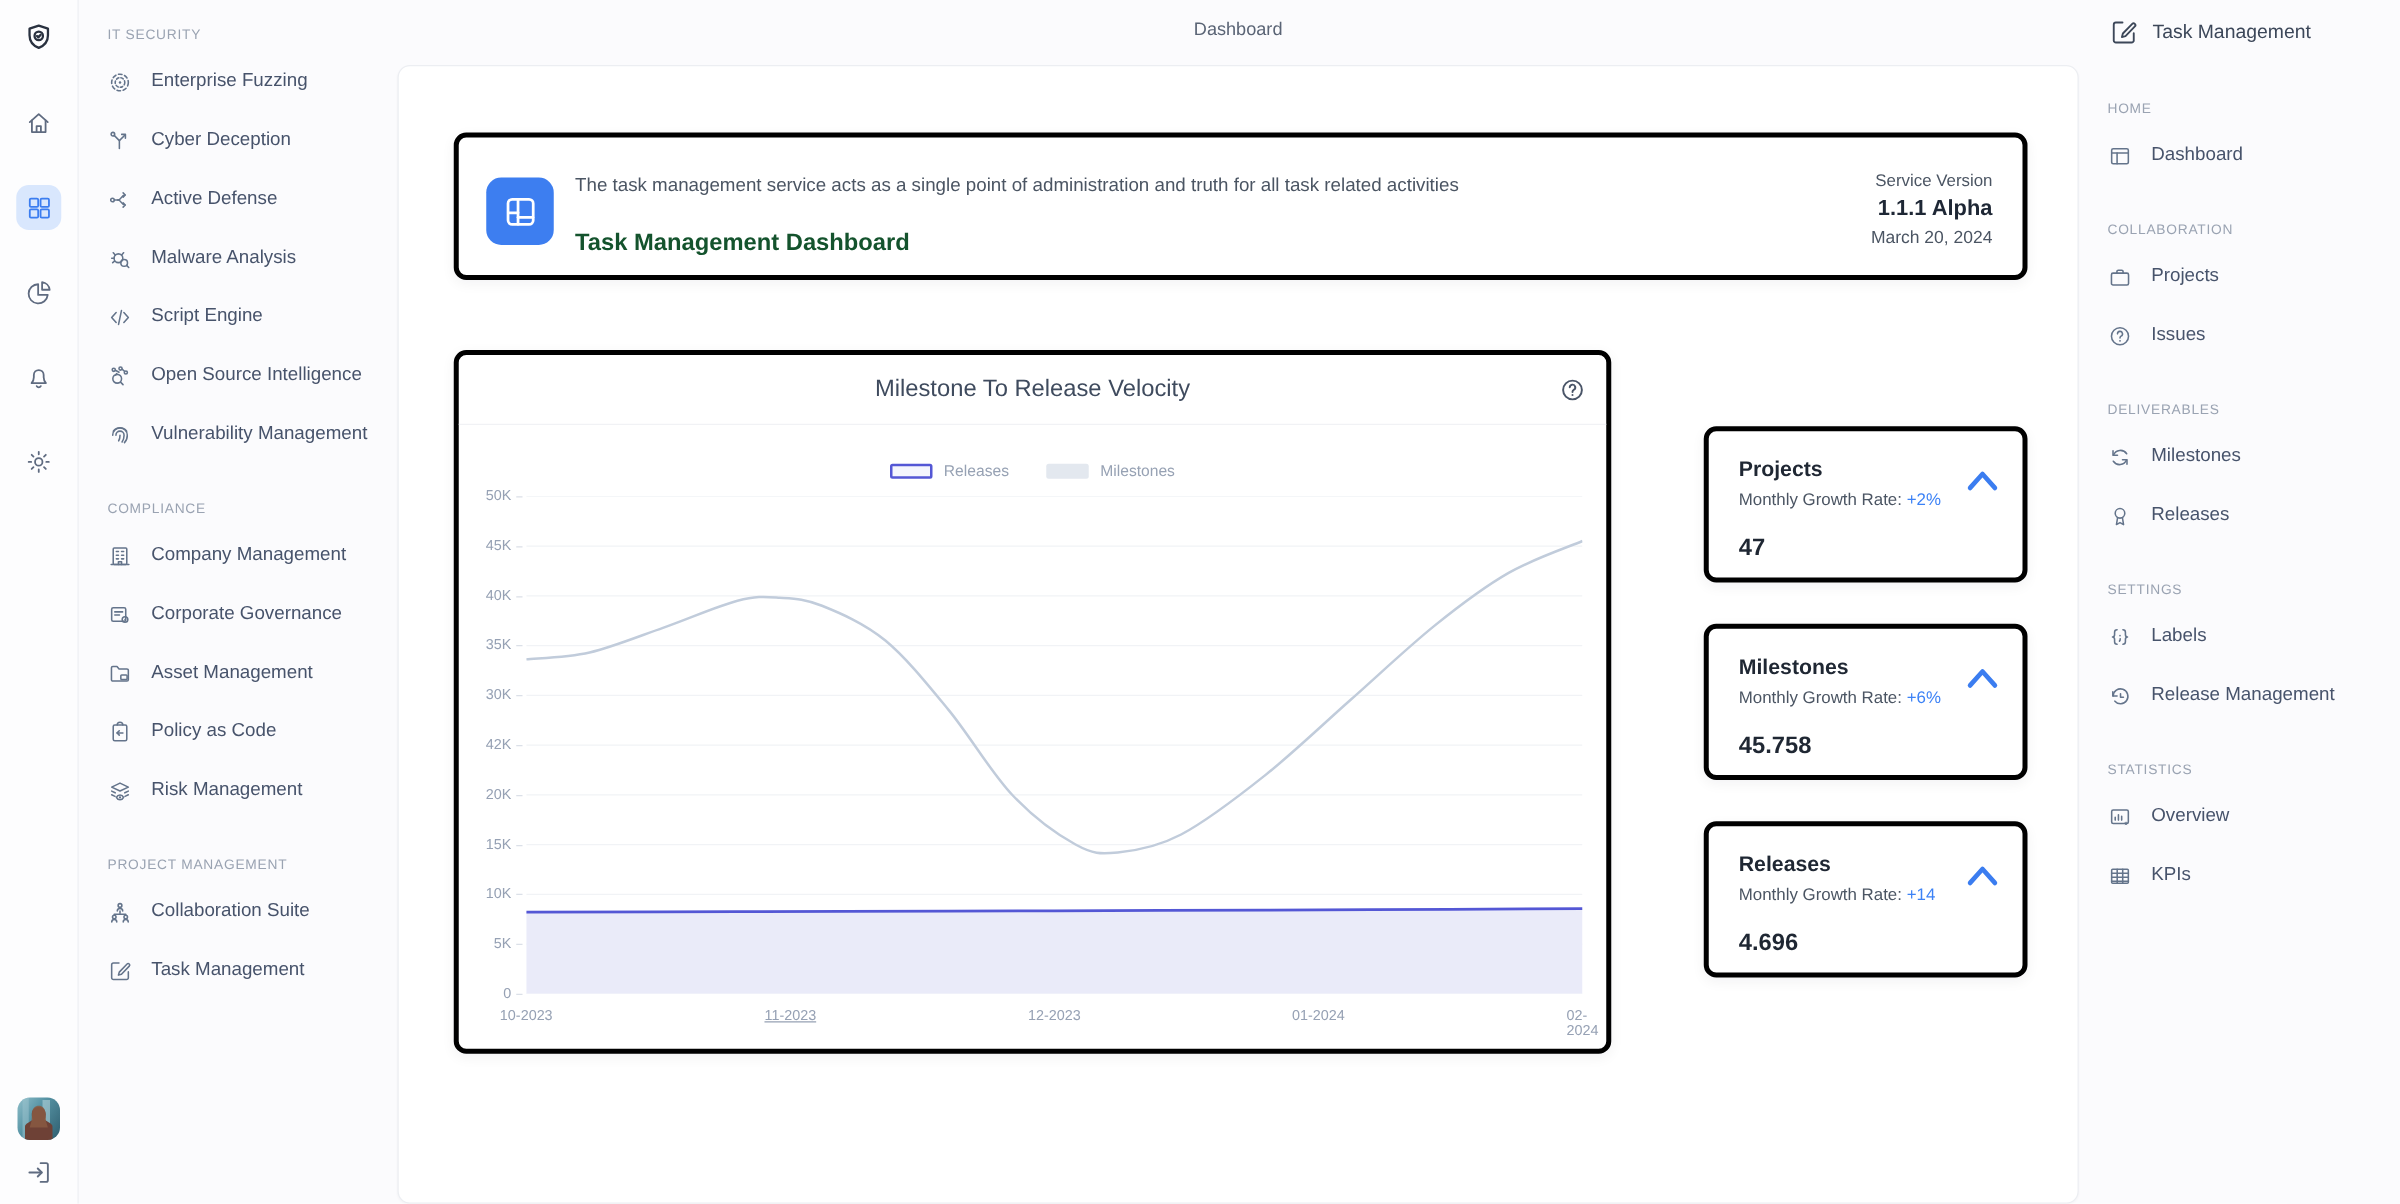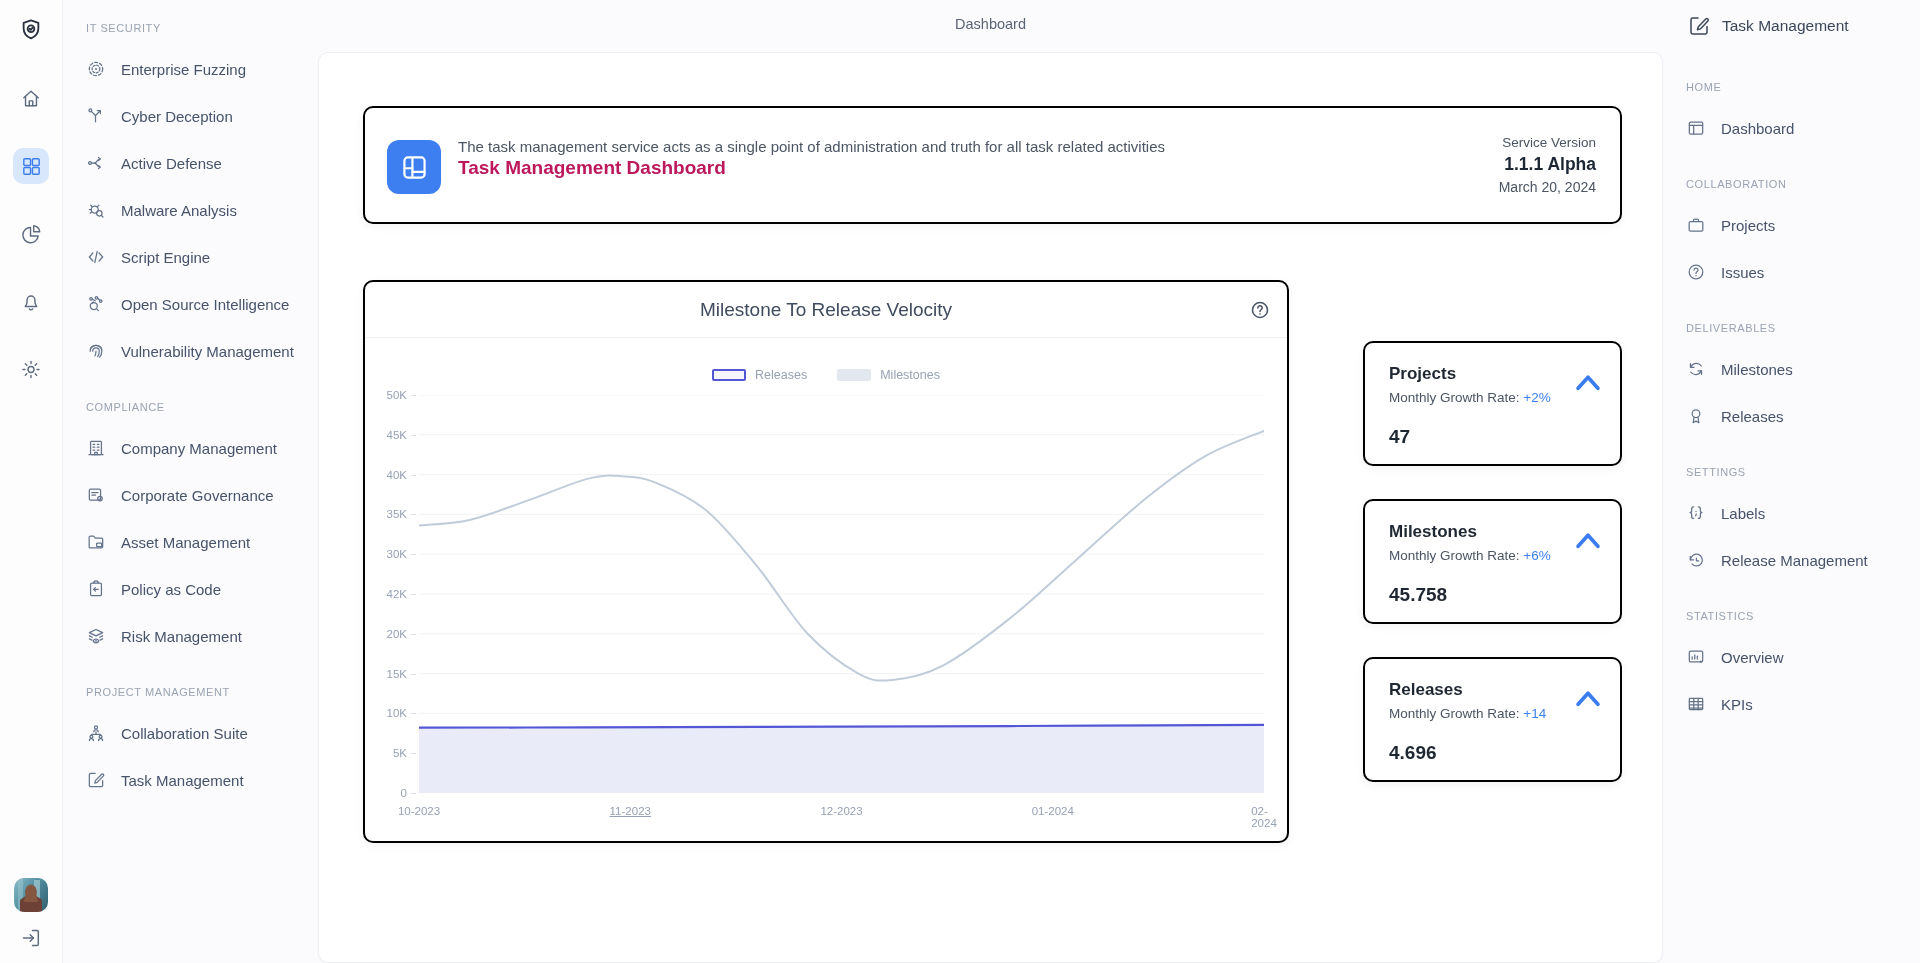--- a/index.html
+++ b/index.html
@@ -23,7 +23,7 @@
   .sidebar { position:absolute; left:64px; top:0; width:254px; padding:22px 8px 0 22px; }
   .sec-header { font-size:11px; letter-spacing:.6px; color:#9aa3b2; text-transform:uppercase; height:13px; line-height:13px; }
   .sec-header.spaced { margin-top:37px; }
-  .side-item { display:flex; align-items:center; gap:15px; margin-top:21px; height:26px; cursor:pointer; }
+  .side-item { display:flex; gap:15px; margin-top:21px; height:26px; cursor:pointer; }
   .side-item .icon { width:20px; height:20px; color:#64748b; flex:0 0 20px; }
   .side-item .lbl { font-size:15px; color:#47536b; white-space:nowrap; }
 

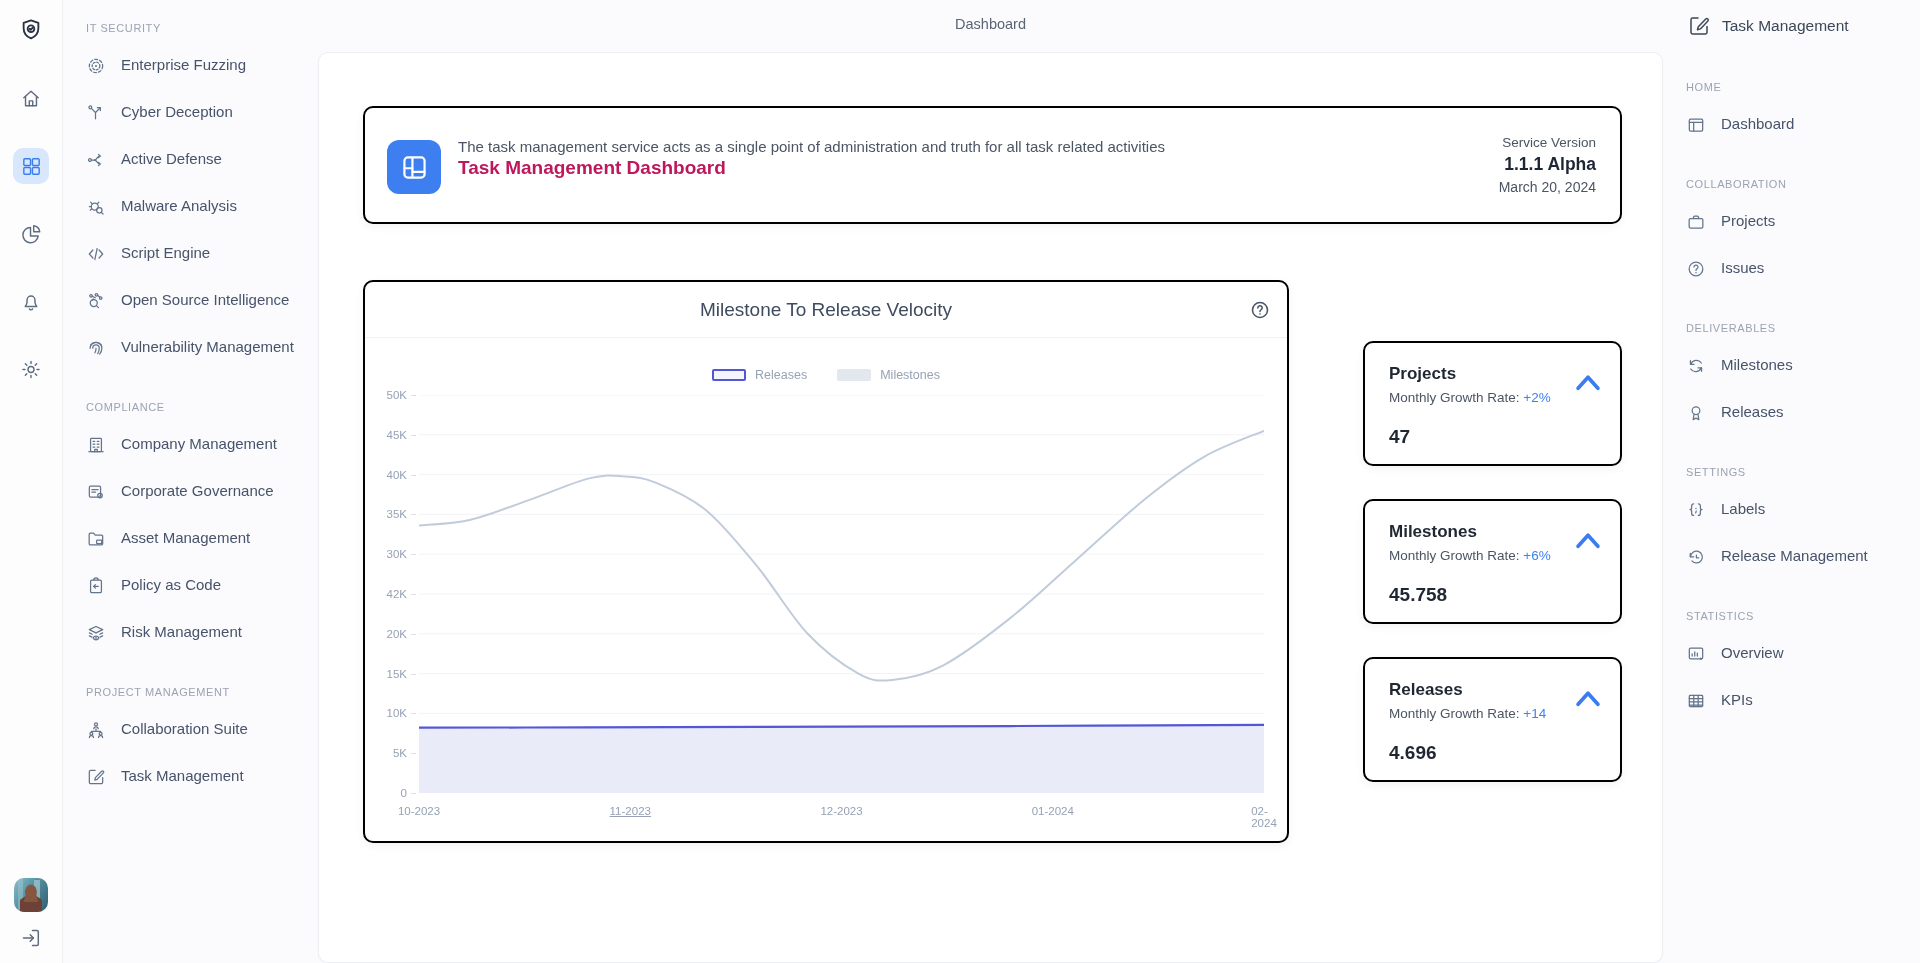--- a/index.html
+++ b/index.html
@@ -36,7 +36,7 @@
   
   .panel { position:absolute; left:318px; top:52px; width:1345px; height:911px; background:#fff;
            border:1px solid #eceef2; border-radius:10px; box-shadow:0 1px 2px rgba(16,24,40,.03); }
-  .card { background:#fff; border:2px solid #000000; border-radius:10px; box-shadow:0 3px 10px rgba(16,24,40,.05); }
+  .card { background:#fff; border:4px solid #000000; border-radius:10px; box-shadow:0 3px 10px rgba(16,24,40,.05); }
 
   
   .hero { position:absolute; left:44px; top:53px; width:1259px; height:118px; }

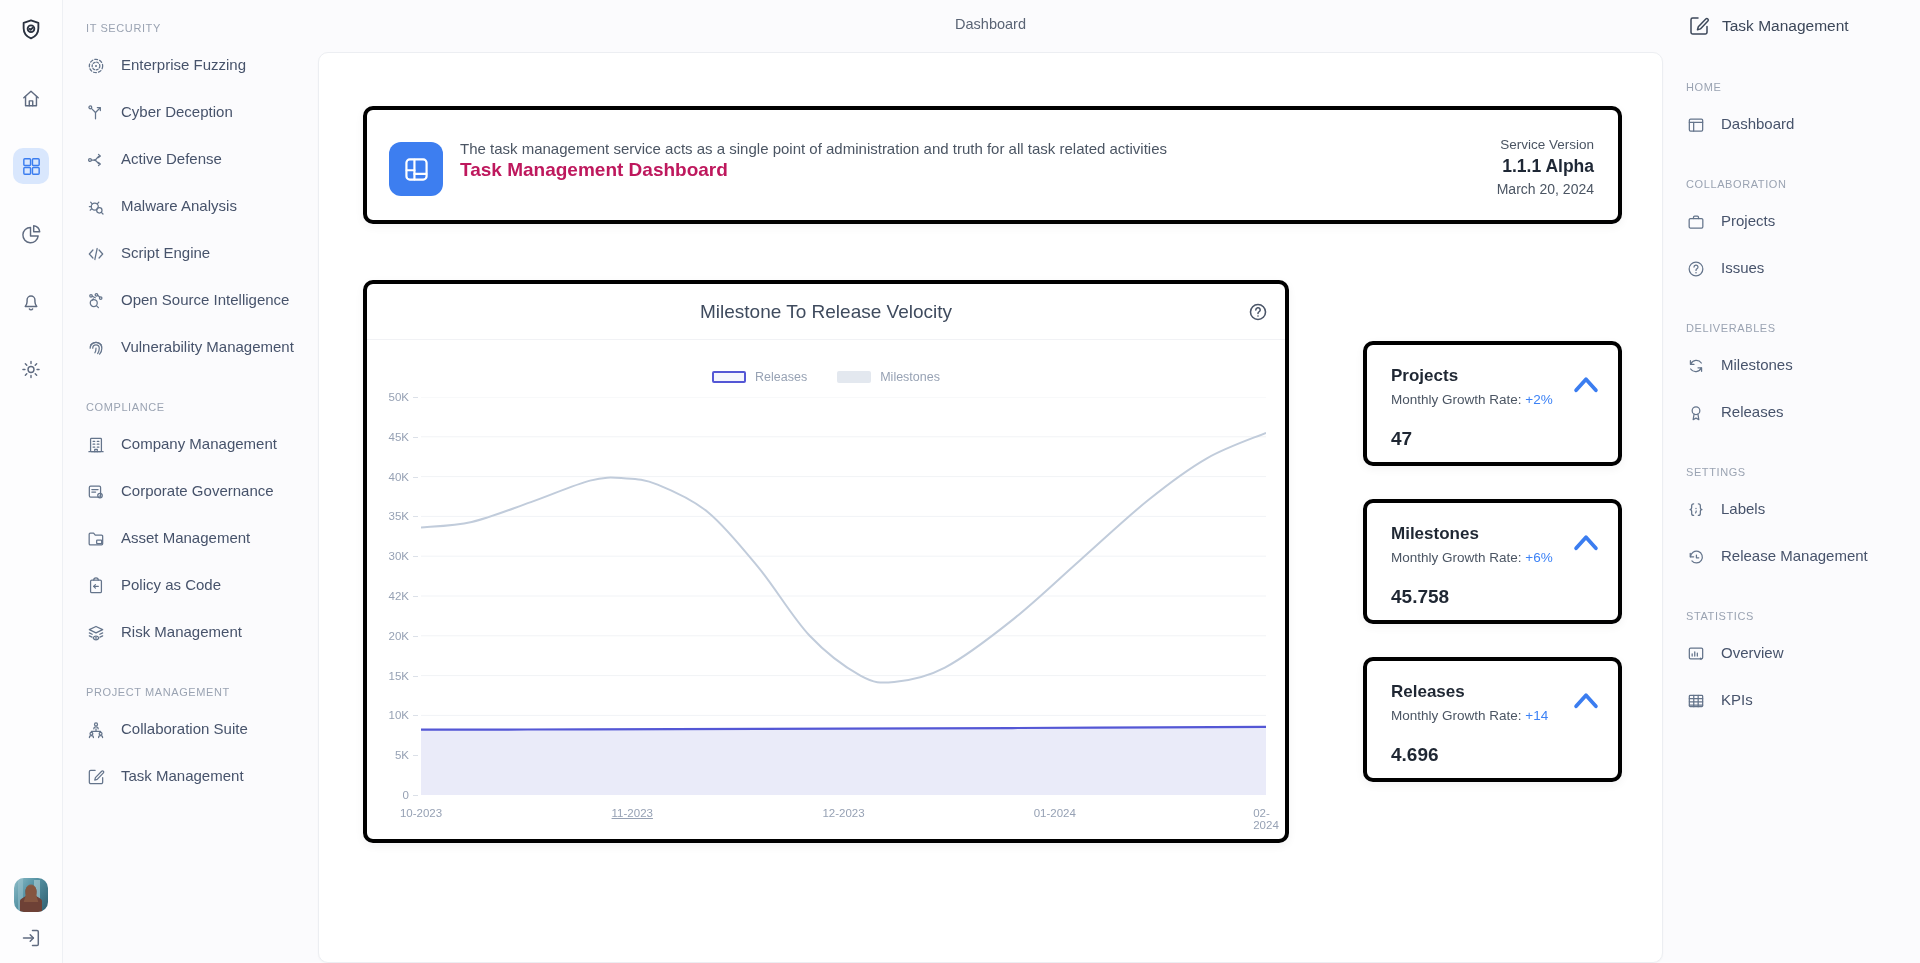--- a/index.html
+++ b/index.html
@@ -45,7 +45,7 @@
   .hero-icon svg { width:31px; height:31px; fill:none; stroke:#fff; stroke-width:1.7; stroke-linecap:round; }
   .hero-text { position:absolute; left:93px; top:30px; }
   .hero-desc { font-size:15px; color:#4b5563; }
-  .hero-title { margin-top:2px; font-size:19px; font-weight:700; color:#be185d; }
+  .hero-title { margin-top:27px; font-size:19px; font-weight:700; color:#14532d; }
   .hero-version { position:absolute; right:24px; top:27px; text-align:right; }
   .v-label { font-size:13.5px; color:#4b5563; }
   .v-value { font-size:17.5px; font-weight:700; color:#1e2735; margin-top:4px; }

